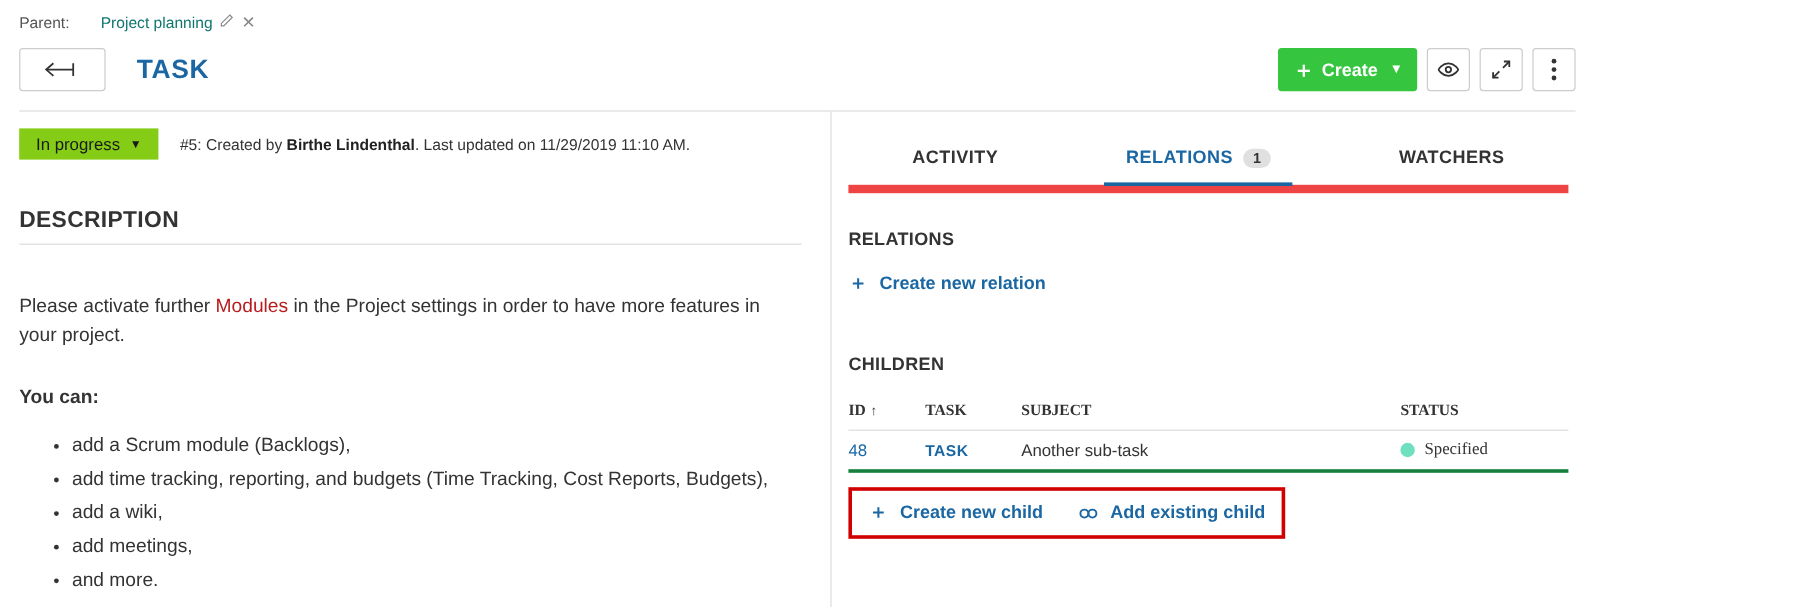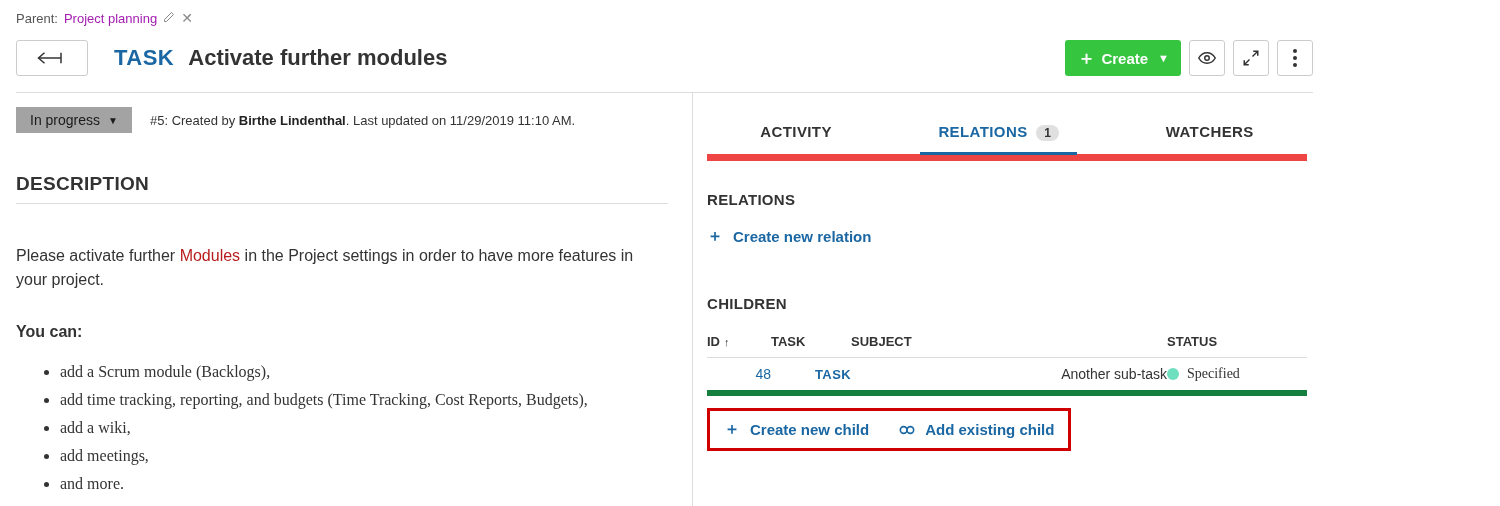--- a/index.html
+++ b/index.html
@@ -22,7 +22,7 @@
     color: #555;
     padding-bottom: 10px;
   }
-  .parent-link { color: #a21caf; text-decoration: none; cursor: pointer; }
+  .parent-link { color: #0f766e; text-decoration: none; cursor: pointer; margin-left: 20px; }
   .parent-row .ic { color: #888; cursor: pointer; }
 
   

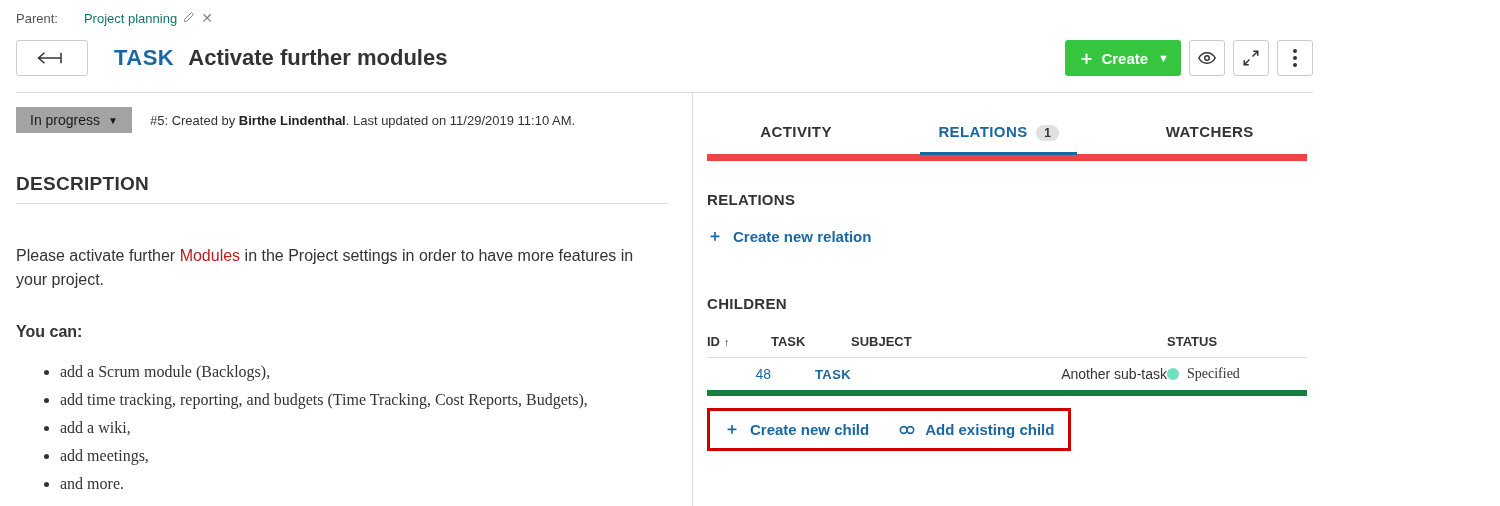--- a/index.html
+++ b/index.html
@@ -249,7 +249,6 @@
       </svg>
     </div>
     <span class="type-label">TASK</span>
-    <span class="title-text">Activate further modules</span>
 
     <div class="title-actions">
       <button class="btn-create">

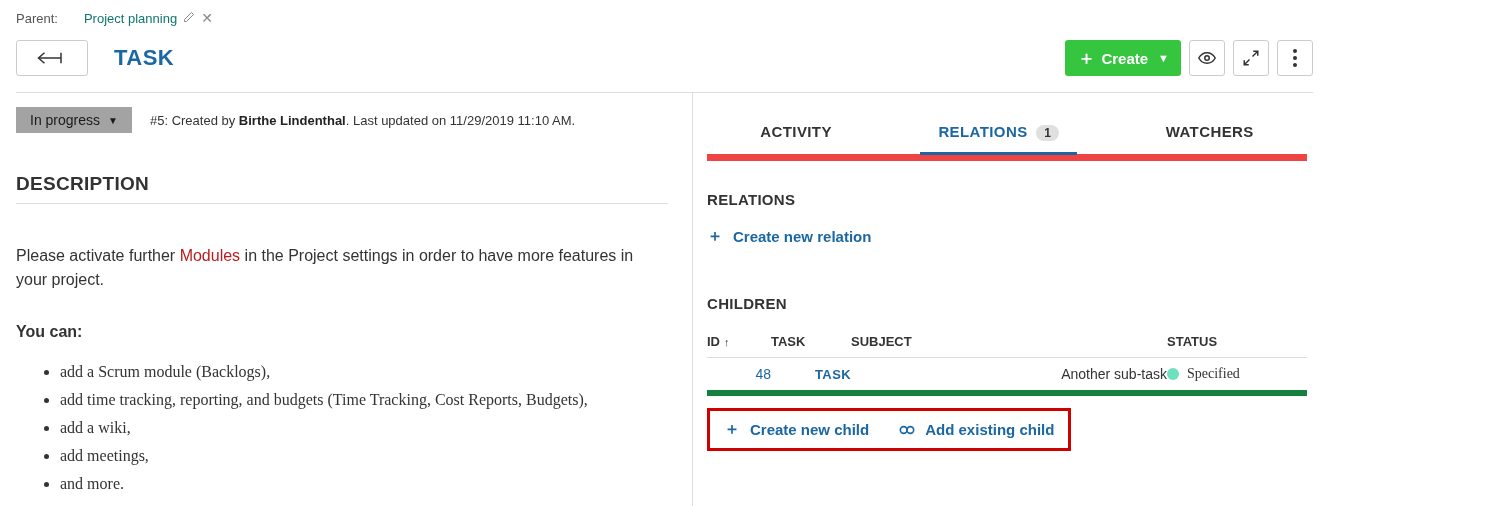--- a/index.html
+++ b/index.html
@@ -114,7 +114,7 @@
   
   .status-line { display: flex; align-items: center; gap: 18px; font-size: 13px; color: #333; }
   .status-badge {
-    background: #a3a3a3;
+    background: #84cc16;
     color: #1a1a1a;
     padding: 5px 14px 5px 14px;
     font-size: 14px;

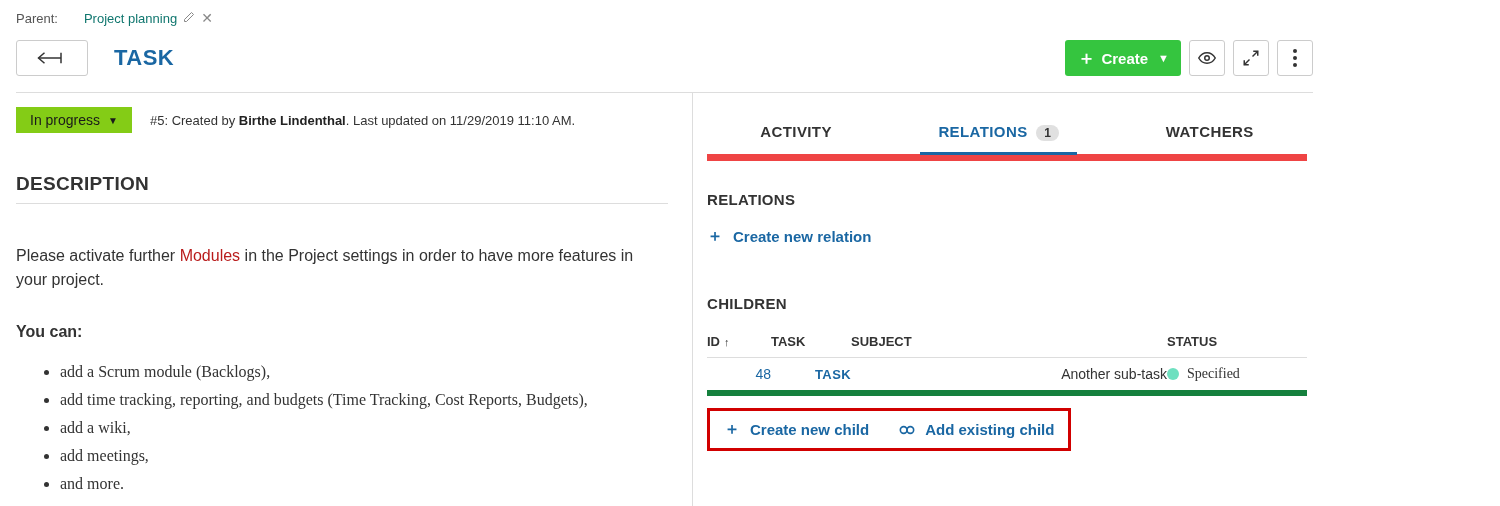--- a/index.html
+++ b/index.html
@@ -206,7 +206,7 @@
     align-items: center;
     padding: 8px 0;
   }
-  .child-head { border-bottom: 1px solid #ddd; font-weight: 700; font-size: 13px; color: #333; }
+  .child-head { border-bottom: 1px solid #ddd; font-weight: 700; font-size: 13px; color: #333; font-family: Liberation Serif, serif; }
   .child-head .sort { font-size: 11px; margin-left: 4px; }
   .child-row { border-bottom: 6px solid #15803d; text-align: right; }
   .child-row .id { color: #1a67a3; cursor: pointer; }

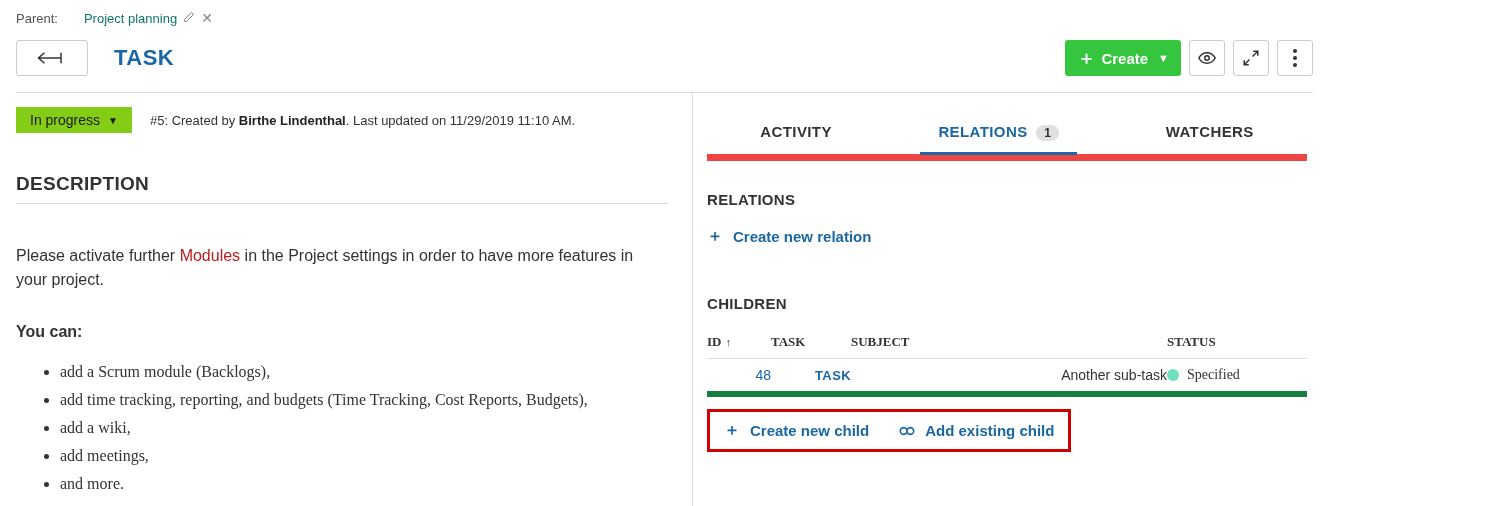--- a/index.html
+++ b/index.html
@@ -142,7 +142,7 @@
   }
   .desc-body a { color: #b91c1c; text-decoration: none; }
   .desc-body p.bold { font-weight: 700; margin-top: 28px; }
-  .desc-body ul { margin-top: 4px; padding-left: 44px; font-family: Liberation Serif, serif; }
+  .desc-body ul { margin-top: 4px; padding-left: 44px; }
   .desc-body li { margin-bottom: 4px; }
 
   

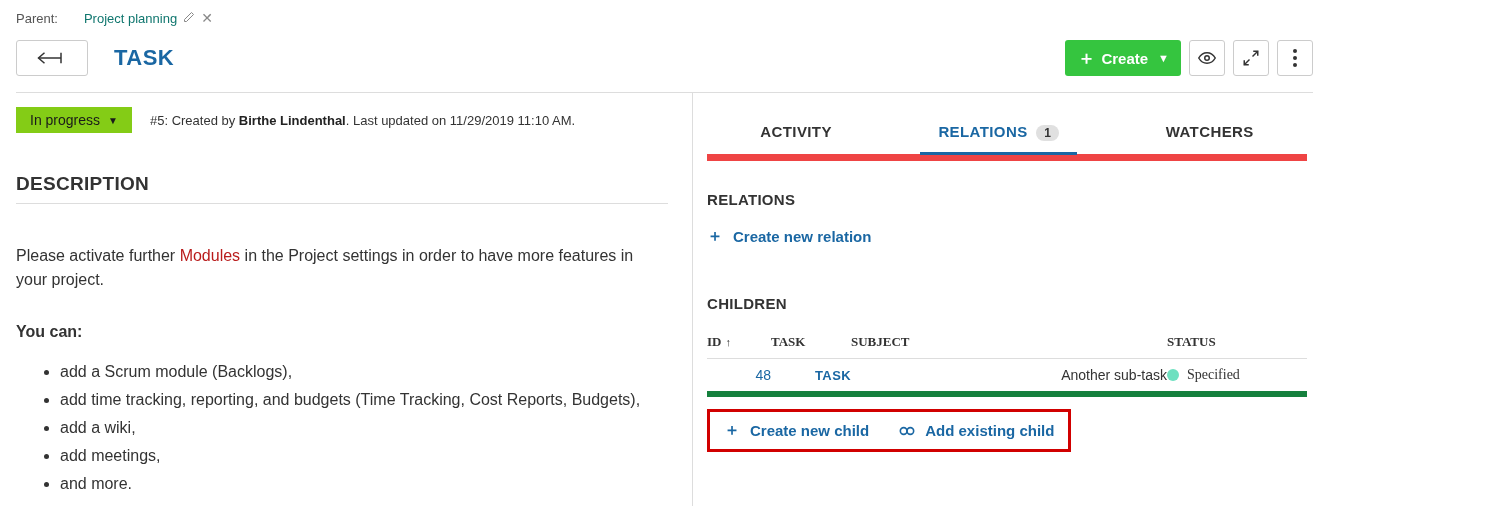--- a/index.html
+++ b/index.html
@@ -208,7 +208,7 @@
   }
   .child-head { border-bottom: 1px solid #ddd; font-weight: 700; font-size: 13px; color: #333; font-family: Liberation Serif, serif; }
   .child-head .sort { font-size: 11px; margin-left: 4px; }
-  .child-row { border-bottom: 6px solid #15803d; text-align: right; }
+  .child-row { border-bottom: 3px solid #15803d; }
   .child-row .id { color: #1a67a3; cursor: pointer; }
   .child-row .type { color: #1a67a3; font-weight: 700; font-size: 13px; letter-spacing: 0.4px; cursor: pointer; }
   .status-cell { display: flex; align-items: center; gap: 8px; font-family: Liberation Serif, serif; }

